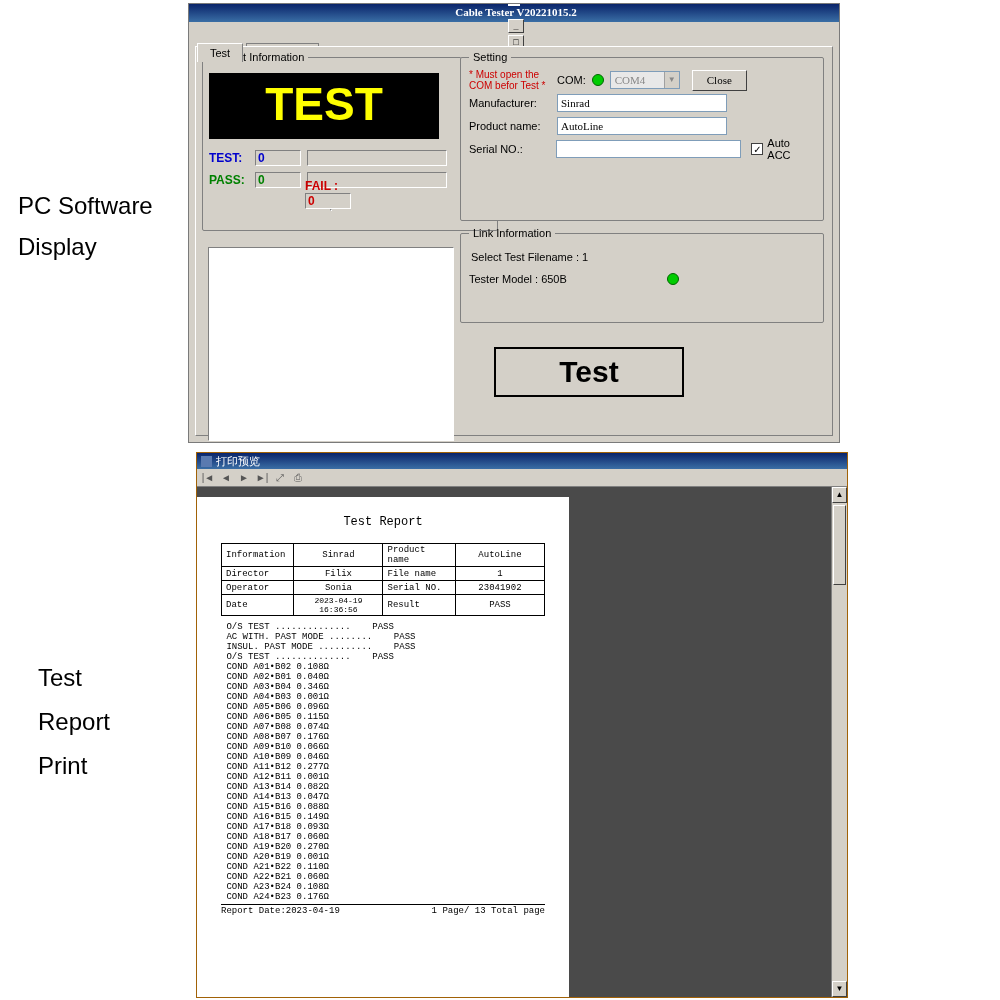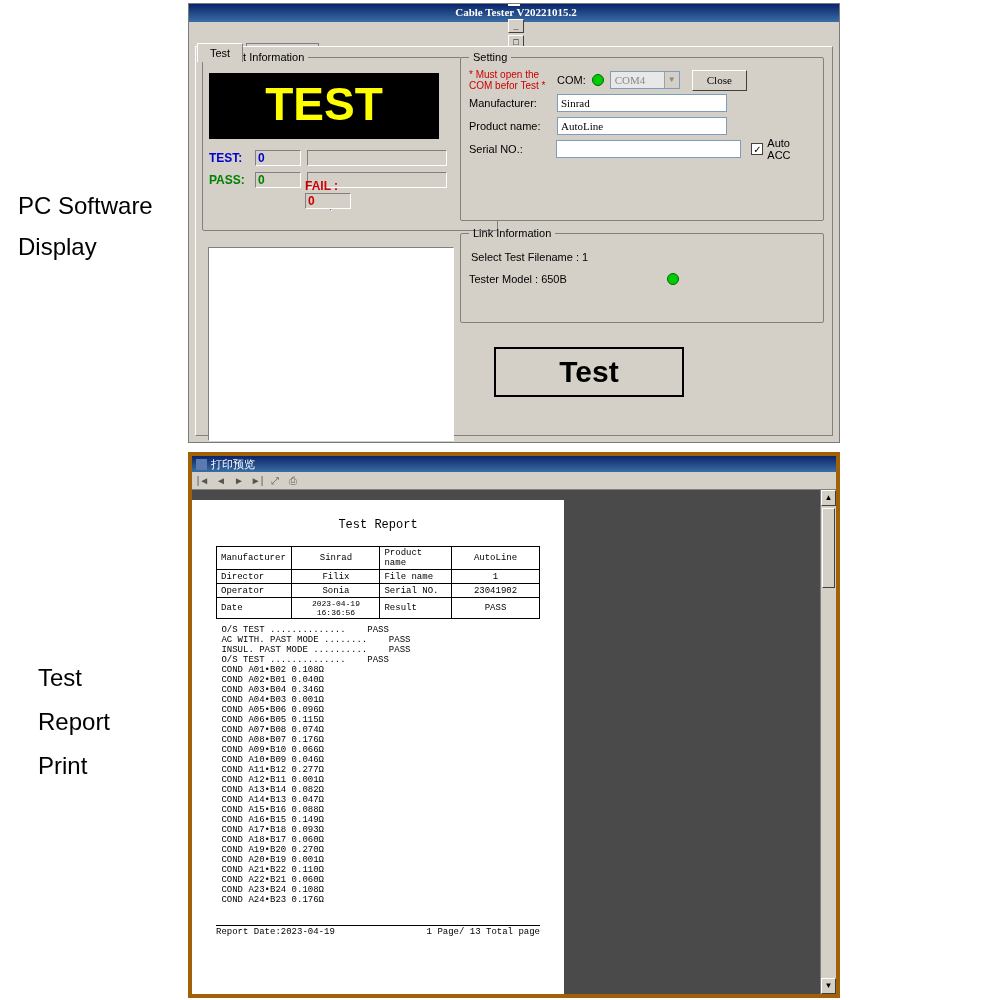--- a/index.html
+++ b/index.html
@@ -83,8 +83,8 @@
     border:2px solid #000; background:#d4d0c8; font:bold 30px Arial; }
 
   
-  .win2 { position:absolute; left:188px; top:452px; width:652px; height:546px;
-    border:4px solid #a16207; background:#4a4a4a; overflow:hidden;}
+  .win2 { position:absolute; left:196px; top:452px; width:652px; height:546px;
+    border:1px solid #a16207; background:#4a4a4a; overflow:hidden;}
   .titlebar2 { height:16px; background:linear-gradient(#0a246a,#3a6ea5);
     color:#fff; font:11px Tahoma; padding-left:4px; display:flex; align-items:center;}
   .tbicon2 { width:11px; height:11px; background:#5a7ab0; margin-right:4px;}

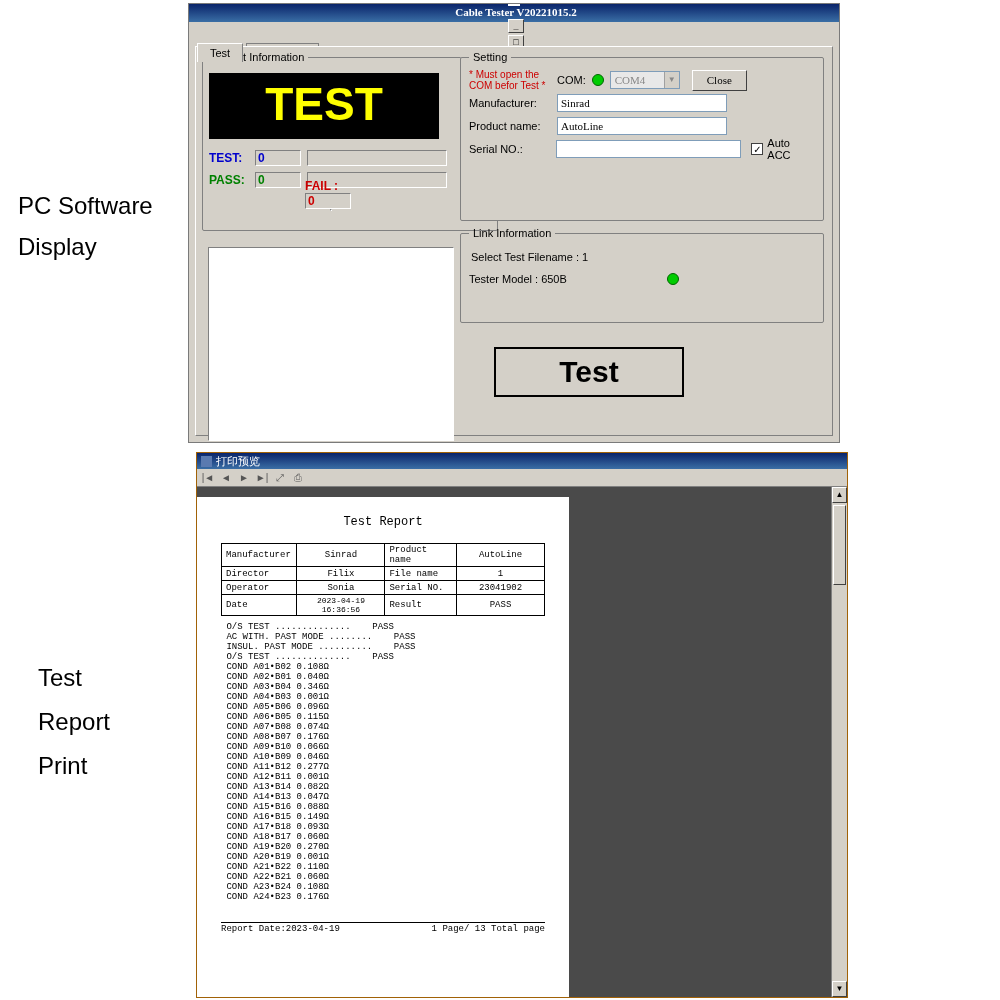--- a/index.html
+++ b/index.html
@@ -220,7 +220,7 @@
       <table class="hdr">
         <tbody>
             <tr>
-          <td class="l">Manufacturer</td>
+          <td class="l">Information</td>
               <td class="v">Sinrad</td>
           <td class="l">Product name</td>
               <td class="v">AutoLine</td>

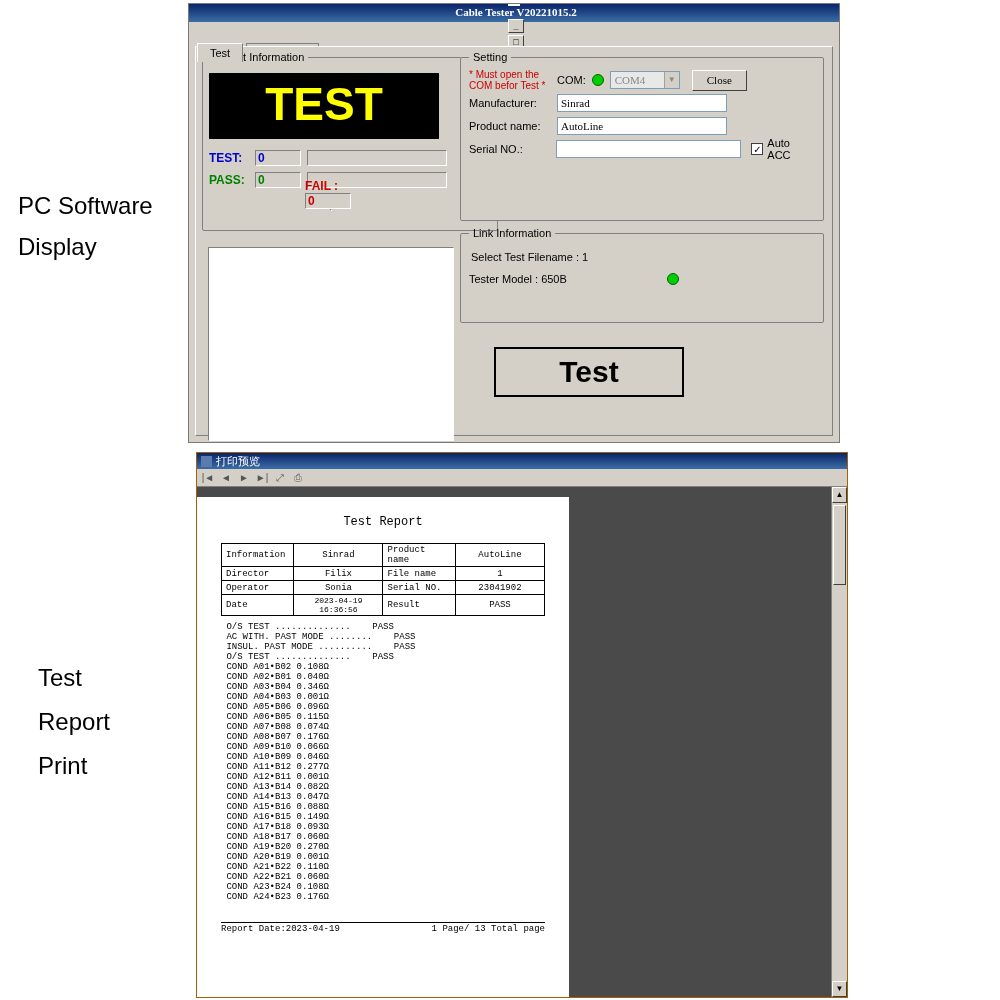--- a/index.html
+++ b/index.html
@@ -102,7 +102,7 @@
   table.hdr td.v { width:86px; text-align:center;}
   .tl { margin-top:6px; line-height:13px; font:9px "Courier New"; white-space:pre;}
   .foot { display:flex; justify-content:space-between; border-top:1px solid #000;
-    margin-top:20px; font:9px "Courier New"; padding-top:1px;}
+    margin-top:2px; font:9px "Courier New"; padding-top:1px;}
   .vscroll { position:absolute; right:0; top:34px; bottom:0; width:16px;
     background:#d4d0c8; border-left:1px solid #808080;}
   .vscroll .sbtn { height:16px; background:#d4d0c8; border:1px solid #fff;

